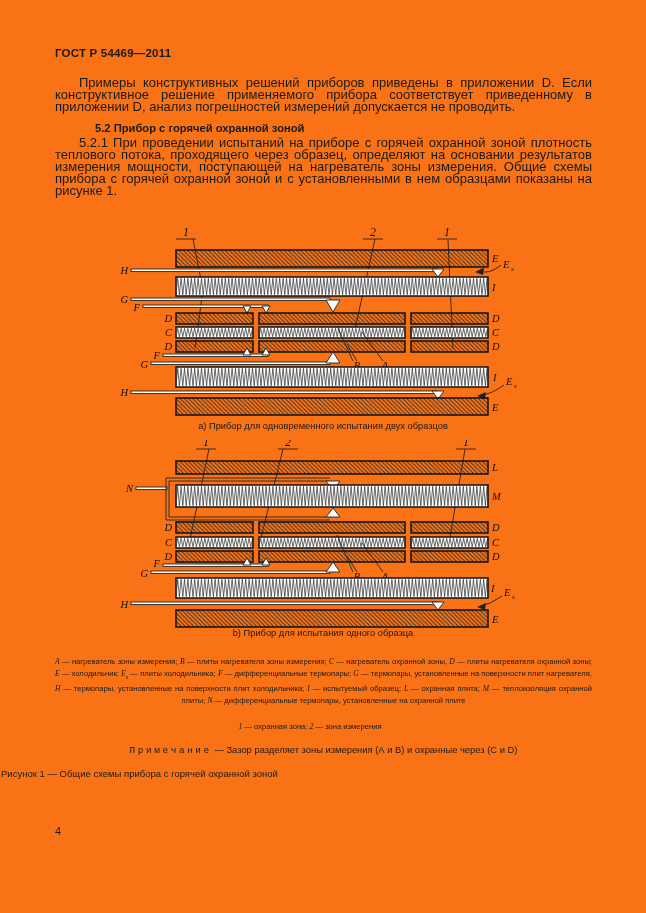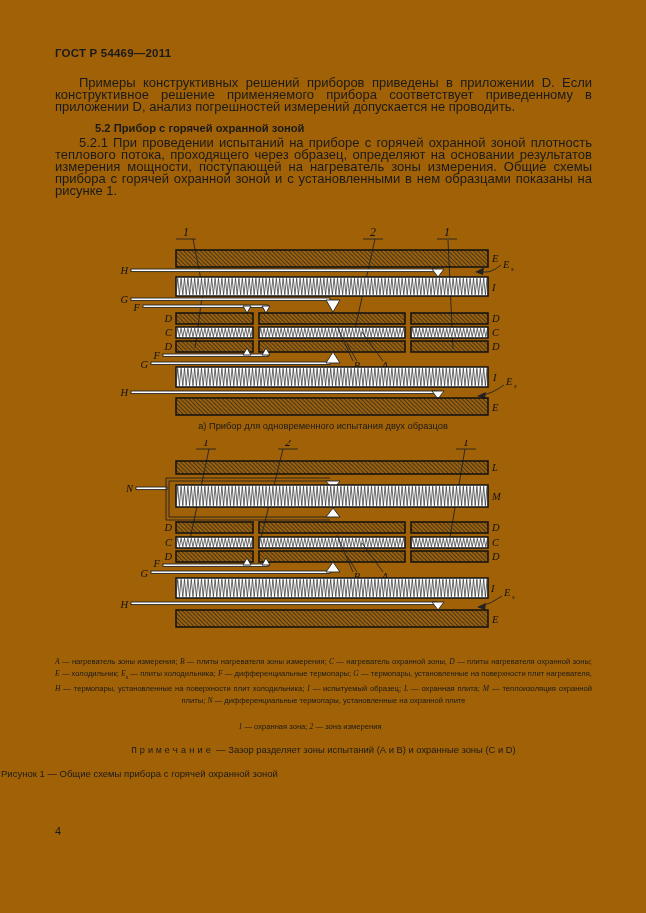--- a/index.html
+++ b/index.html
@@ -3,7 +3,7 @@
 <meta charset="utf-8">
 <style>
   html,body{margin:0;padding:0;background:#e8e8e8;}
-  .page{position:relative;width:646px;height:913px;background:#a16207;overflow:hidden;
+  .page{position:relative;width:646px;height:913px;background:#f97316;overflow:hidden;
         font-family:"Liberation Sans",sans-serif;color:#1a1a1a;}
   .hdr{position:absolute;left:55px;top:47px;font-size:11.5px;font-weight:bold;letter-spacing:.2px;}
   .body-par{position:absolute;left:55px;width:537px;font-size:13px;line-height:12px;

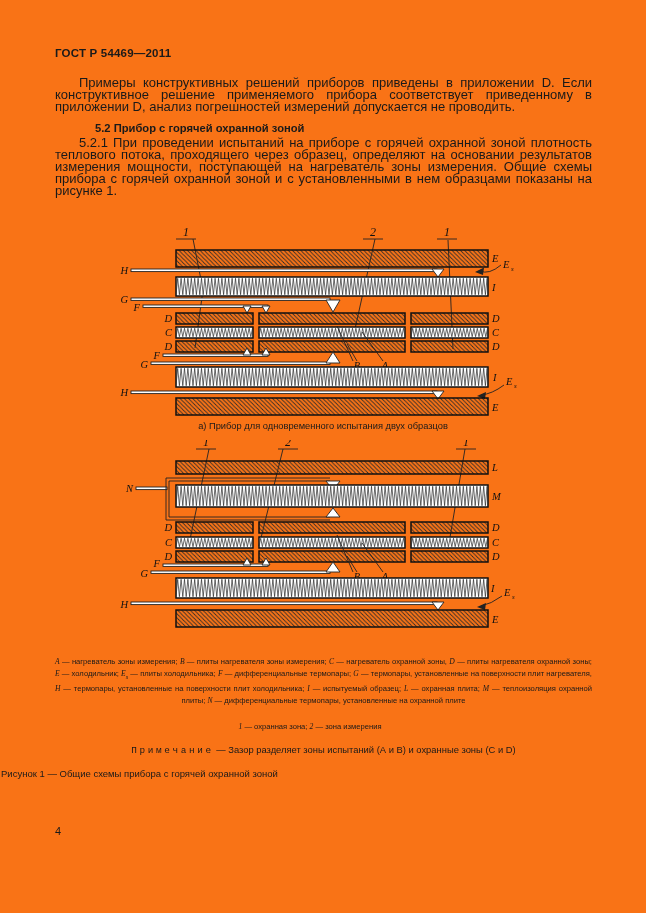--- a/index.html
+++ b/index.html
@@ -276,6 +276,7 @@
     <text class="lbl" x="492" y="623">E</text>
   </svg>
 
+  <div class="cap cap-b">b) Прибор для испытания одного образца</div>
 
   <div class="legend" id="legend"><span><i>A</i> — нагреватель зоны измерения;</span> <span><i>B</i> — плиты нагревателя зоны измерения;</span> <span><i>C</i> — нагреватель охранной зоны,</span> <span><i>D</i> — плиты нагревателя охранной зоны;</span> <span><i>E</i> — холодильник;</span> <span><i>E</i><sub><i>s</i></sub> — плиты холодильника;</span> <span><i>F</i> — дифференциальные термопары;</span> <span><i>G</i> — термопары, установленные на поверхности плит нагревателя,</span> <span><i>H</i> — термопары, установленные на поверхности плит холодильника;</span> <span><i>I</i> — испытуемый образец;</span> <span><i>L</i> — охранная плита;</span> <span><i>M</i> — теплоизоляция охранной плиты;</span> <span><i>N</i> — дифференциальные термопары, установленные на охранной плите</span> </div>
 

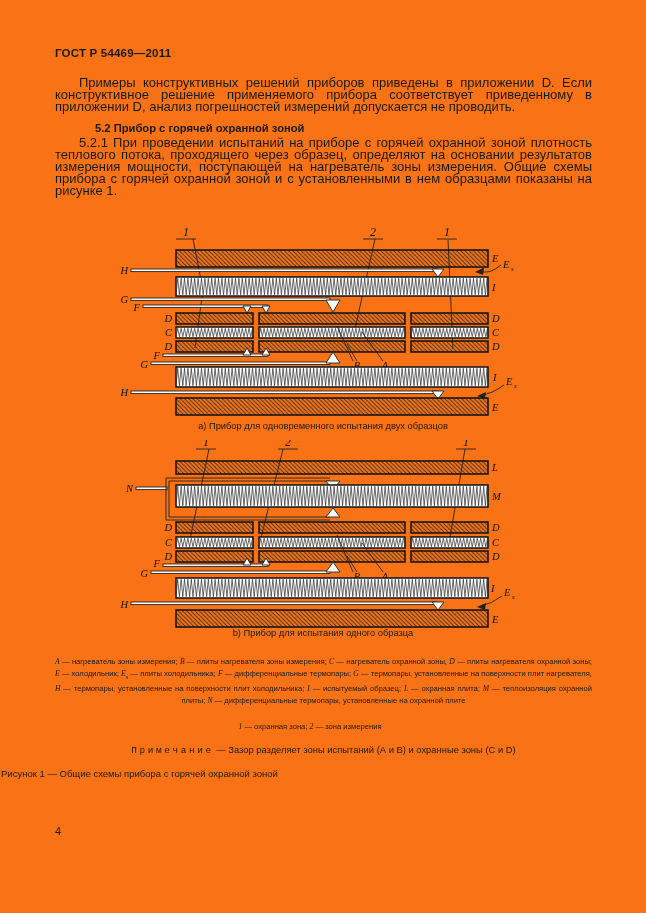--- a/index.html
+++ b/index.html
@@ -285,7 +285,7 @@
   <div class="note">
     <span class="sp">Примечание</span>
     <span>—</span>
-    <span>Зазор разделяет зоны испытаний (А и В) и охранные зоны (С и D)</span>
+    <span>Зазор разделяет зоны измерения (А и В) и охранные через (С и D)</span>
   </div>
 
   <div class="figcap">Рисунок 1 — Общие схемы прибора  с горячей охранной зоной</div>

